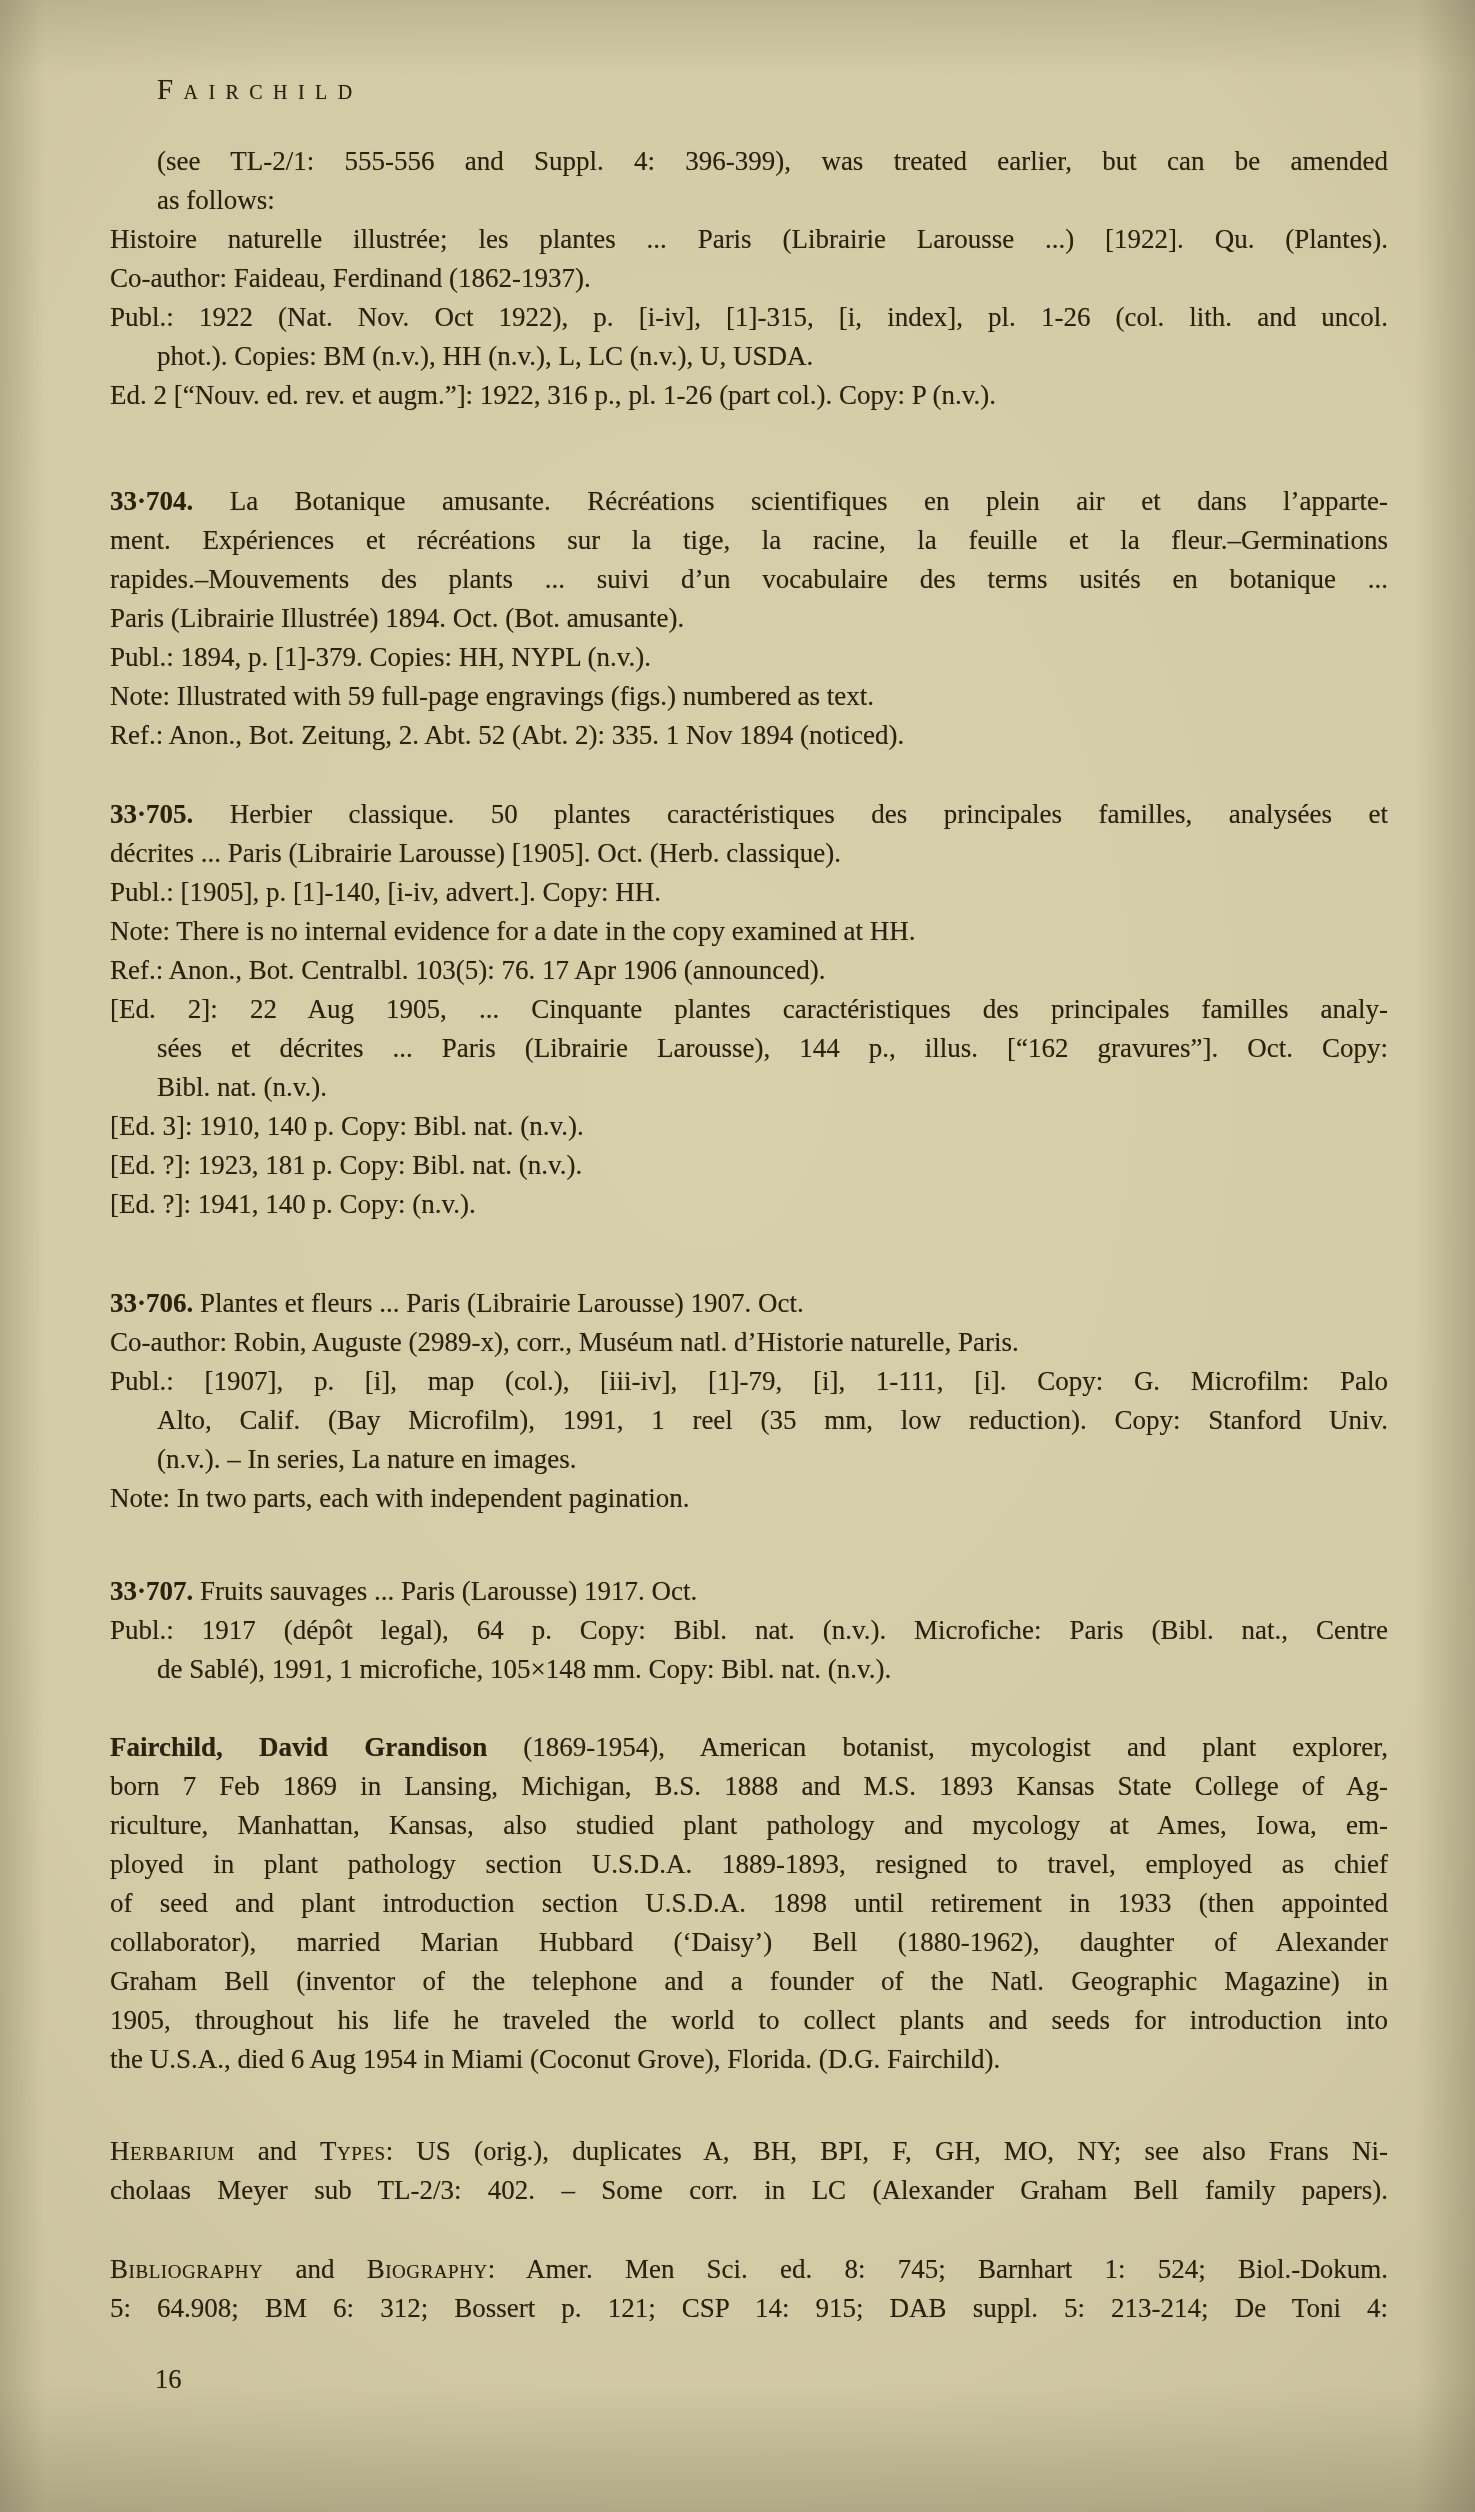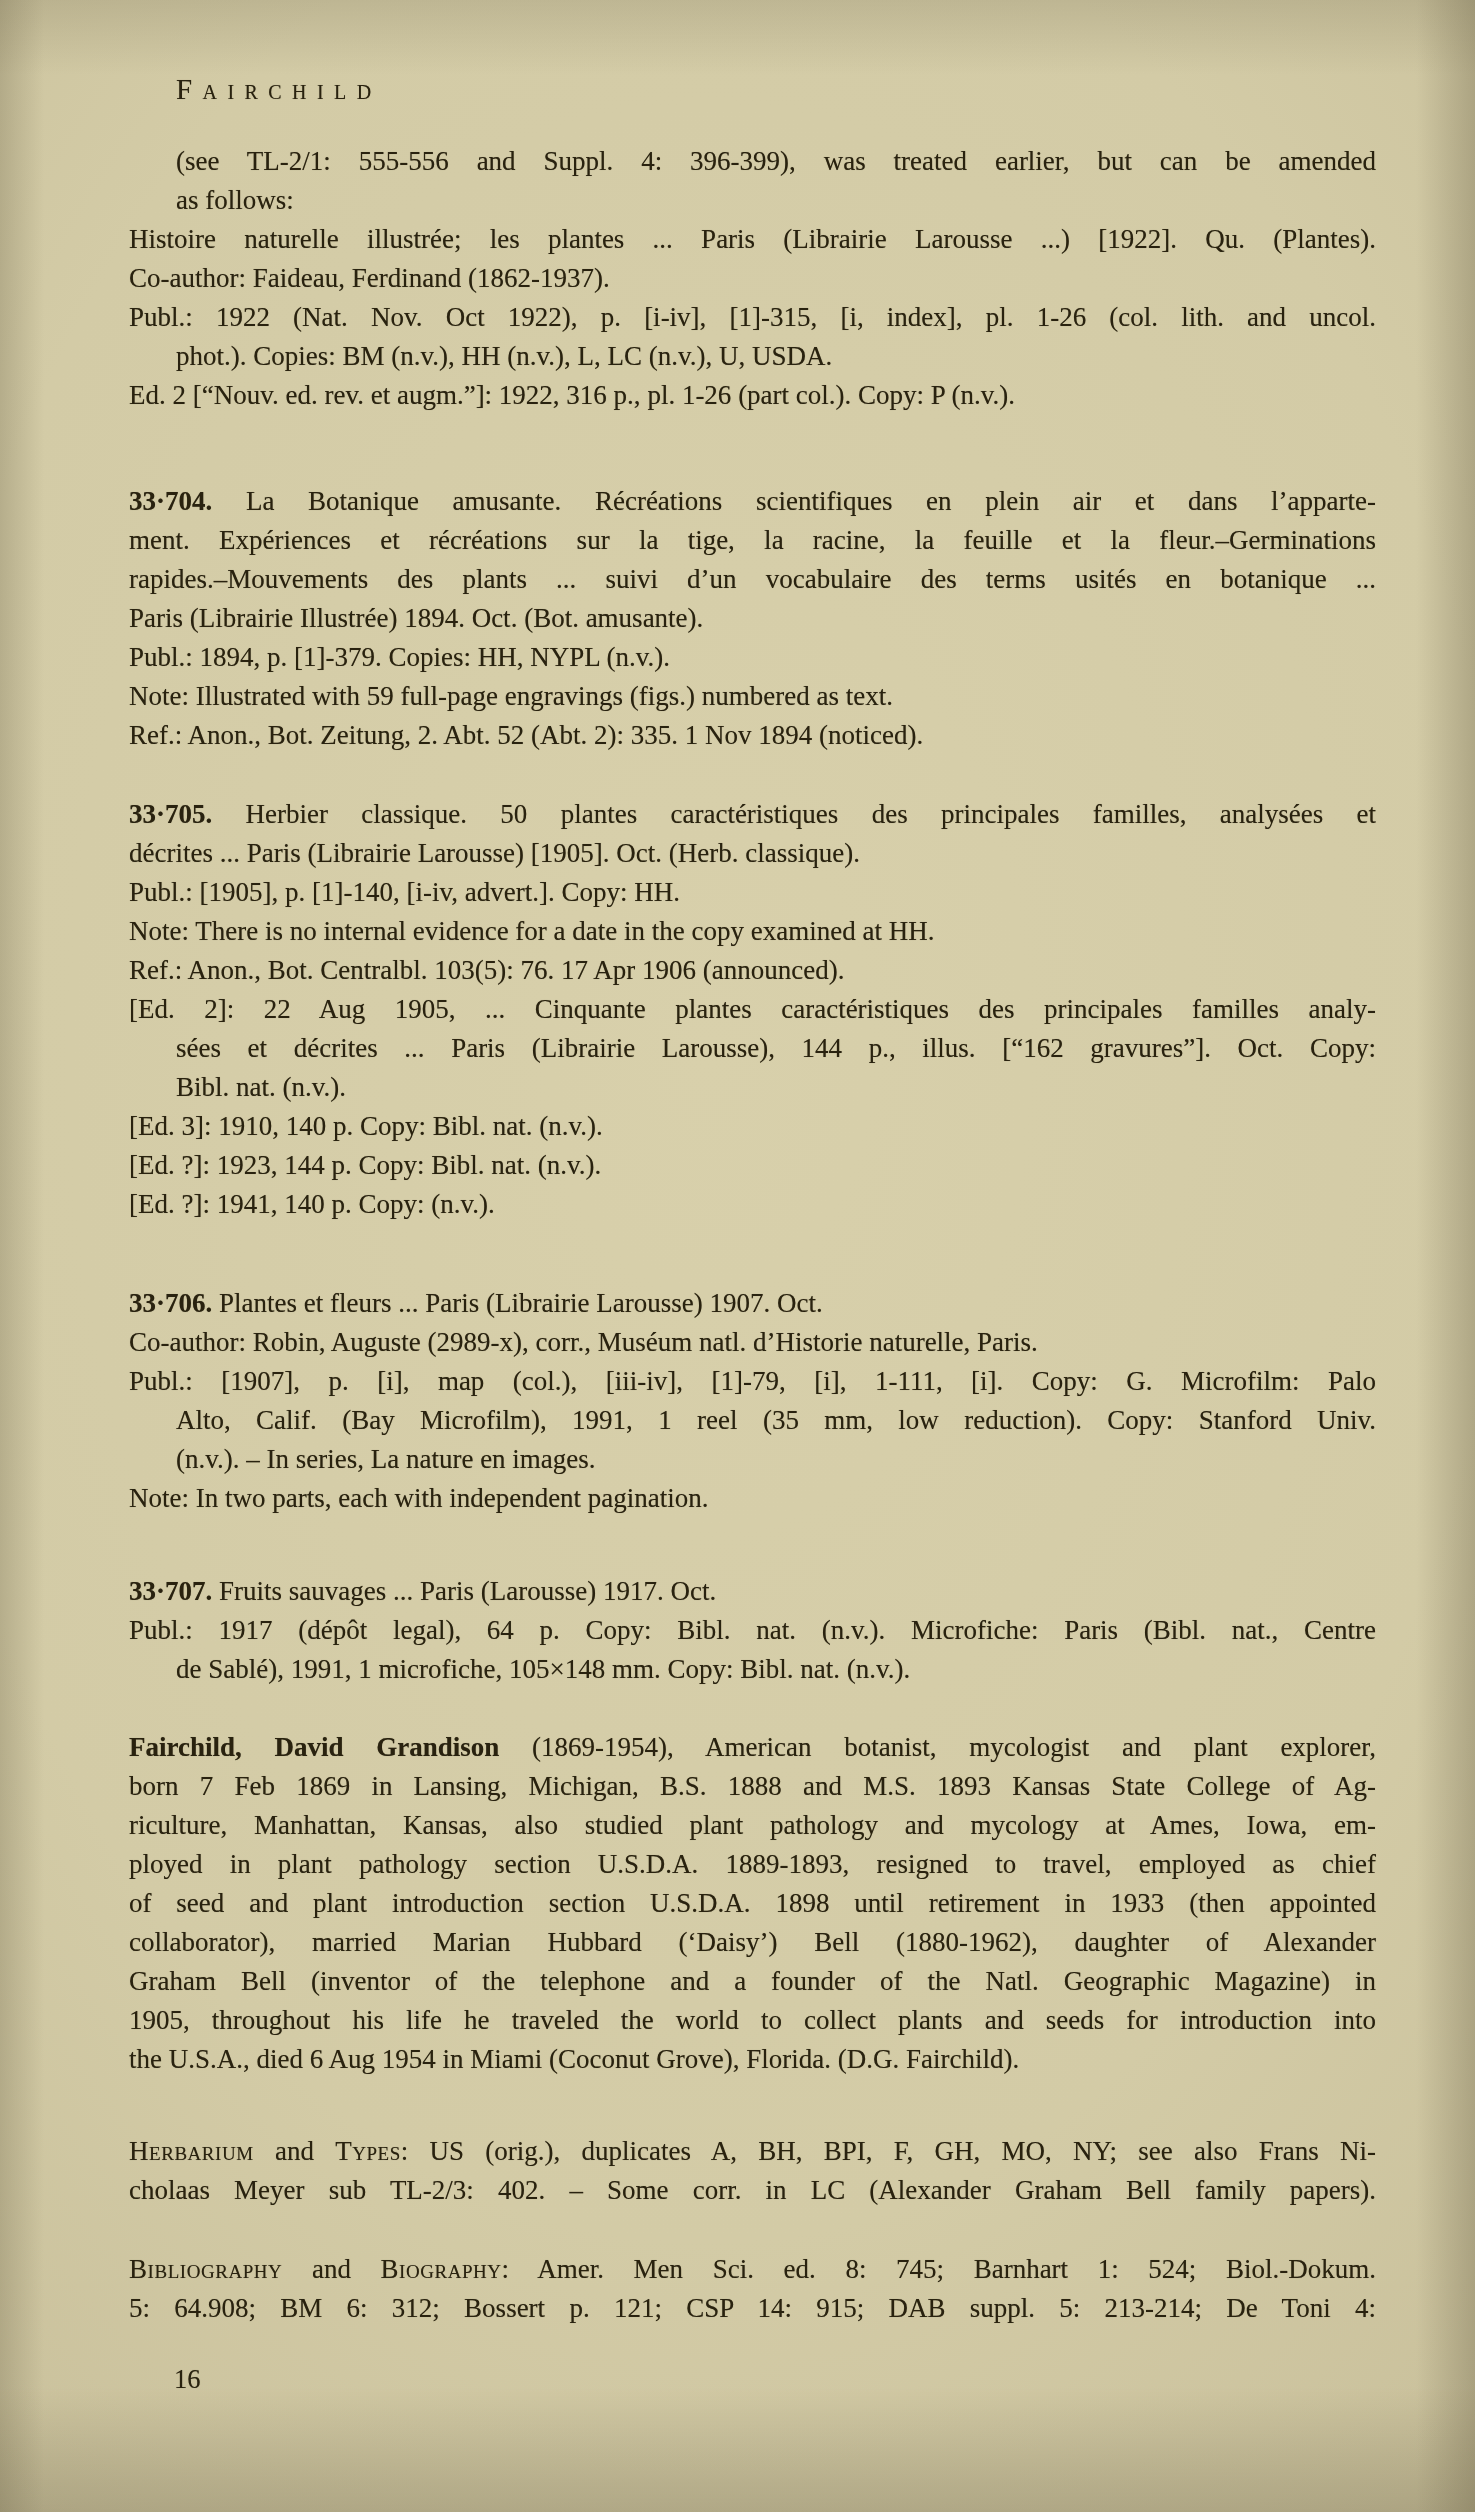--- a/index.html
+++ b/index.html
@@ -16,9 +16,8 @@
       radial-gradient(ellipse 120% 105% at 48% 42%, #d8d0ab 0%, #d3cba6 45%, #c8bf9a 72%, #ab8 88%, #a49b78 100%);
   }
   .page-inner{
-    position:absolute;top:0;left:0;right:12px;
+    position:absolute;top:0;left:0;right:0;
     padding:70px 87px 0 110px;
-    margin-left:19px;
   }
   .header{
     font-variant:small-caps;

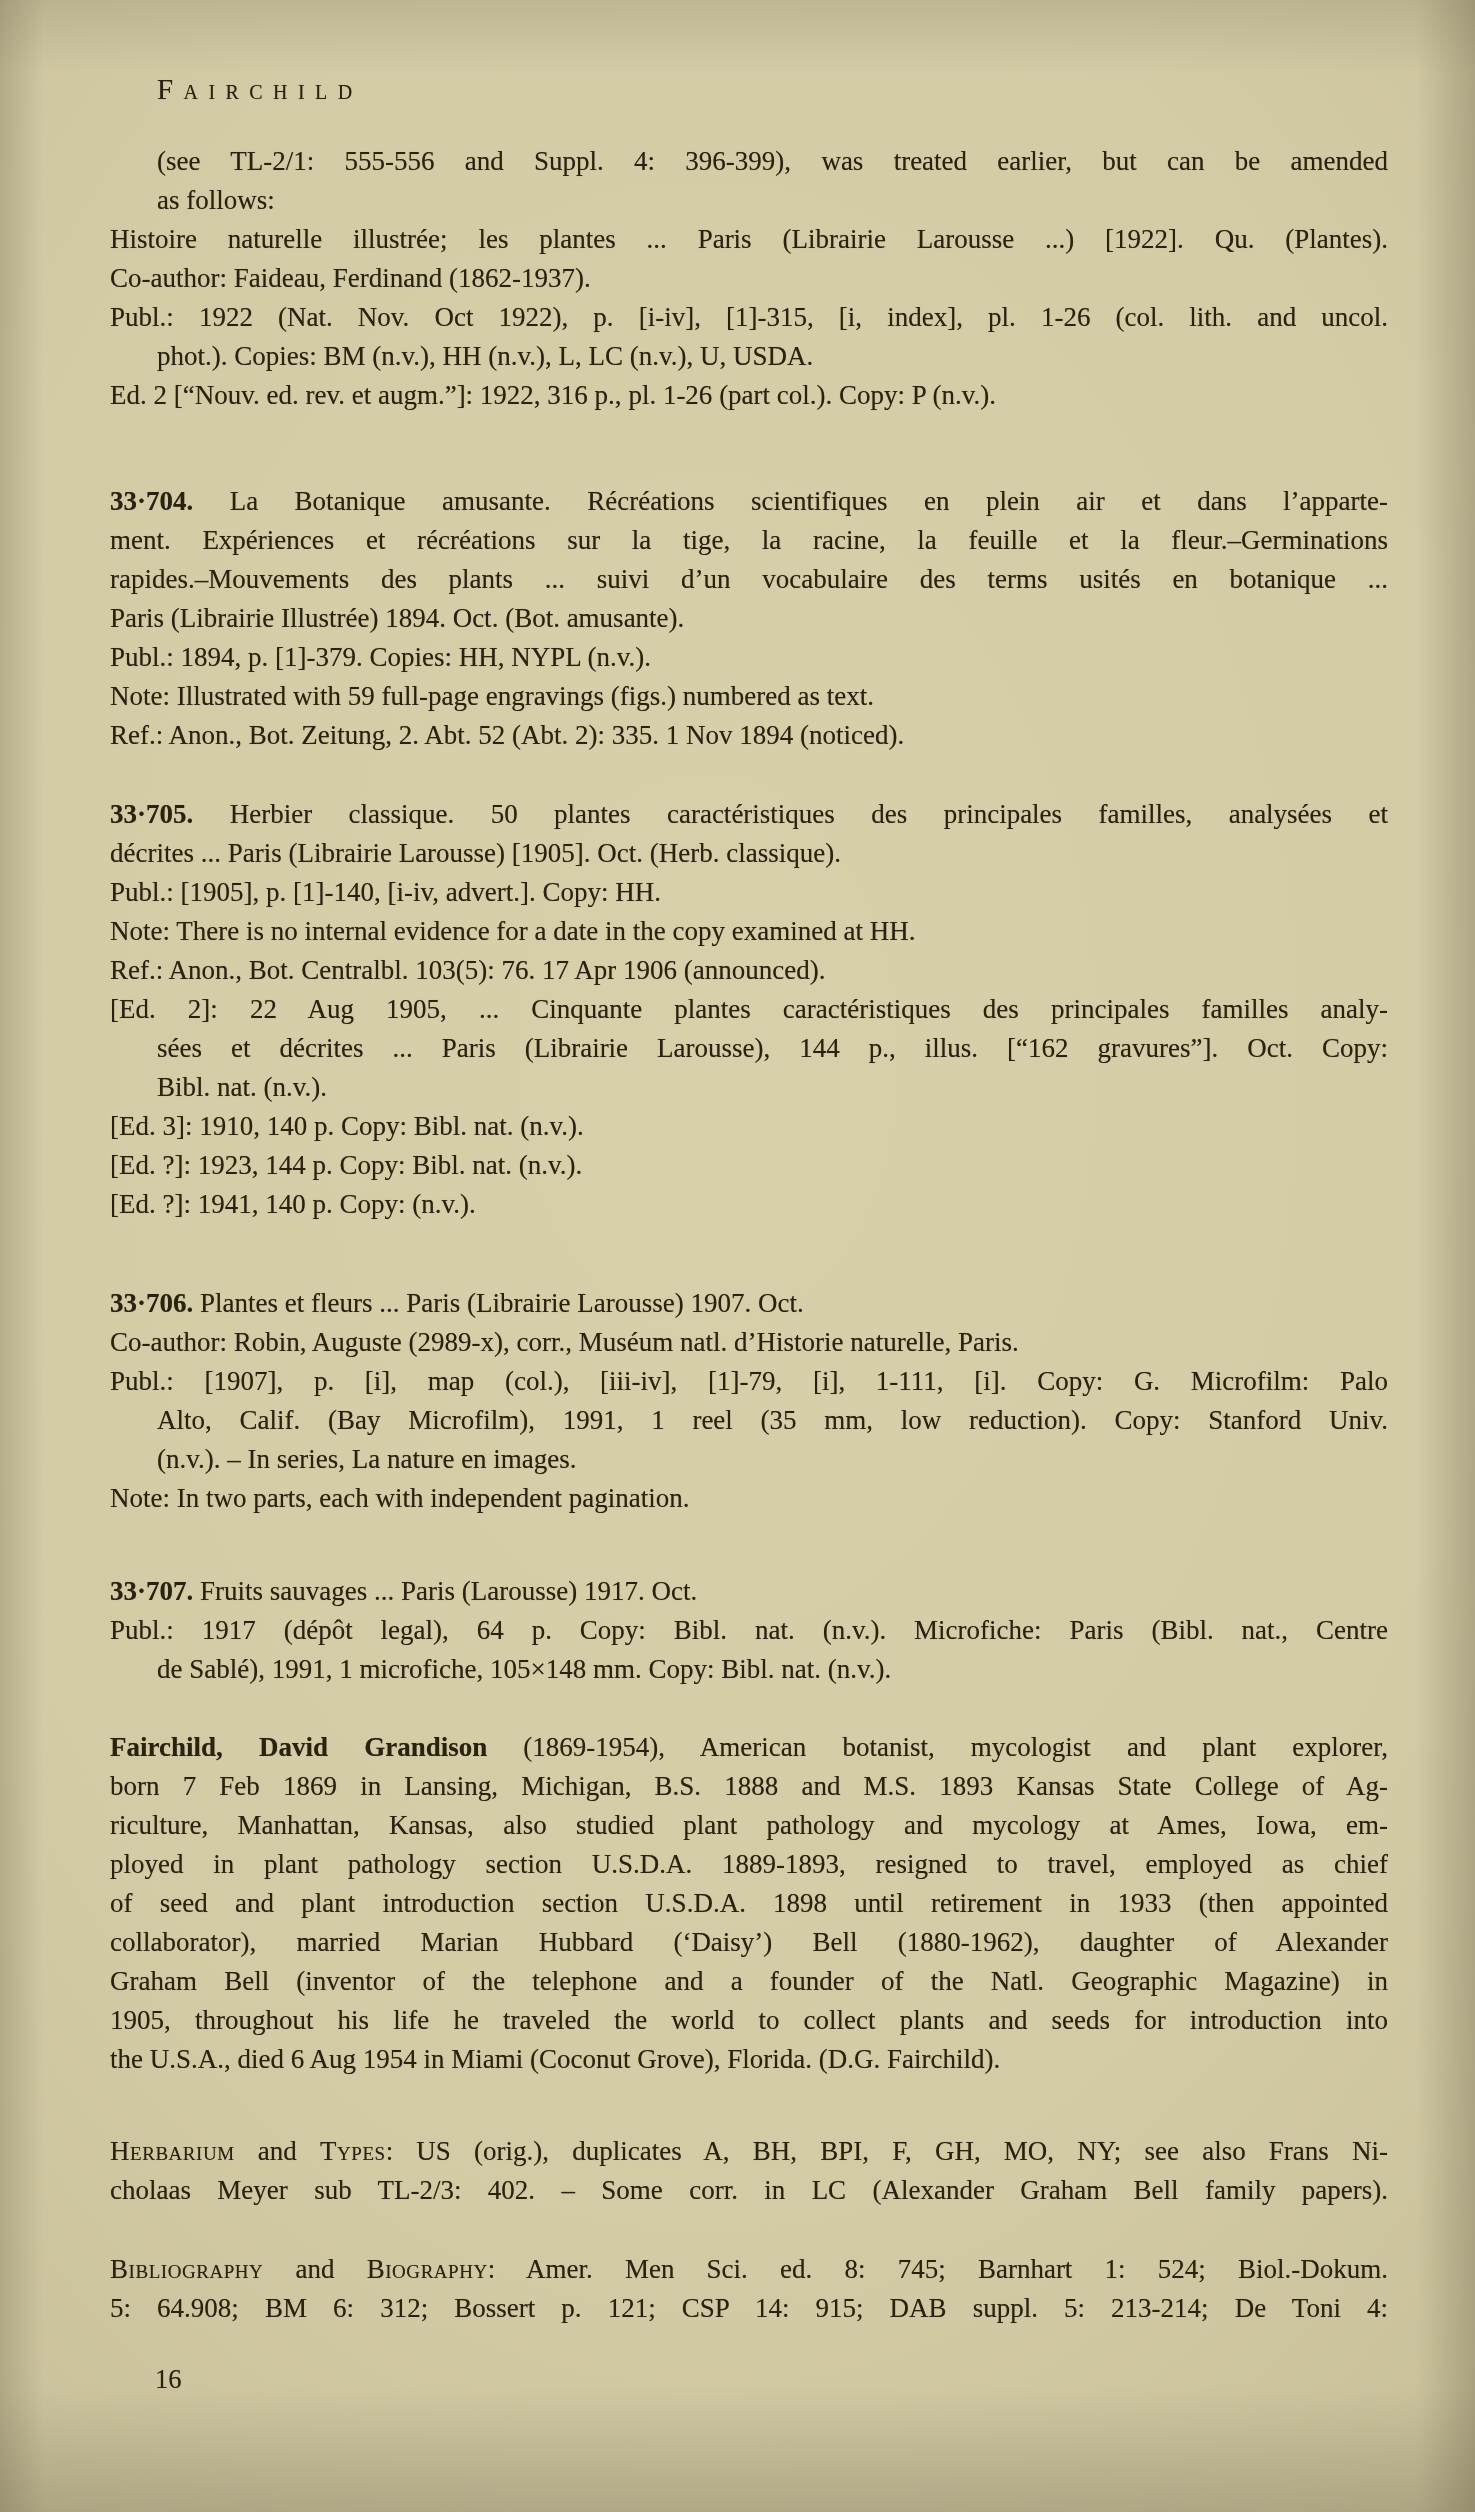--- a/index.html
+++ b/index.html
@@ -91,7 +91,7 @@
           <div class="line ind just" data-name="text-line"><span class="rm" data-name="text-segment">sées et décrites ... Paris (Librairie Larousse), 144 p., illus. [“162 gravures”]. Oct. </span><span class="it" data-name="text-segment">Copy</span><span class="rm" data-name="text-segment">:</span></div>
           <div class="line ind" data-name="text-line"><span class="rm" data-name="text-segment">Bibl. nat. (n.v.).</span></div>
           <div class="line" data-name="text-line"><span class="rm" data-name="text-segment">[</span><span class="it" data-name="text-segment">Ed. 3</span><span class="rm" data-name="text-segment">]: 1910, 140 p. </span><span class="it" data-name="text-segment">Copy</span><span class="rm" data-name="text-segment">: Bibl. nat. (n.v.).</span></div>
-          <div class="line" data-name="text-line"><span class="rm" data-name="text-segment">[</span><span class="it" data-name="text-segment">Ed. ?</span><span class="rm" data-name="text-segment">]: 1923, 144 p. </span><span class="it" data-name="text-segment">Copy</span><span class="rm" data-name="text-segment">: Bibl. nat. (n.v.).</span></div>
+          <div class="line" data-name="text-line"><span class="rm" data-name="text-segment">[</span><span class="it" data-name="text-segment">Ed. ?</span><span class="rm" data-name="text-segment">]: 1923, 181 p. </span><span class="it" data-name="text-segment">Copy</span><span class="rm" data-name="text-segment">: Bibl. nat. (n.v.).</span></div>
           <div class="line" data-name="text-line"><span class="rm" data-name="text-segment">[</span><span class="it" data-name="text-segment">Ed. ?</span><span class="rm" data-name="text-segment">]: 1941, 140 p. </span><span class="it" data-name="text-segment">Copy</span><span class="rm" data-name="text-segment">: (n.v.).</span></div>
         </div>
         <div class="block" data-name="entry-33706">

